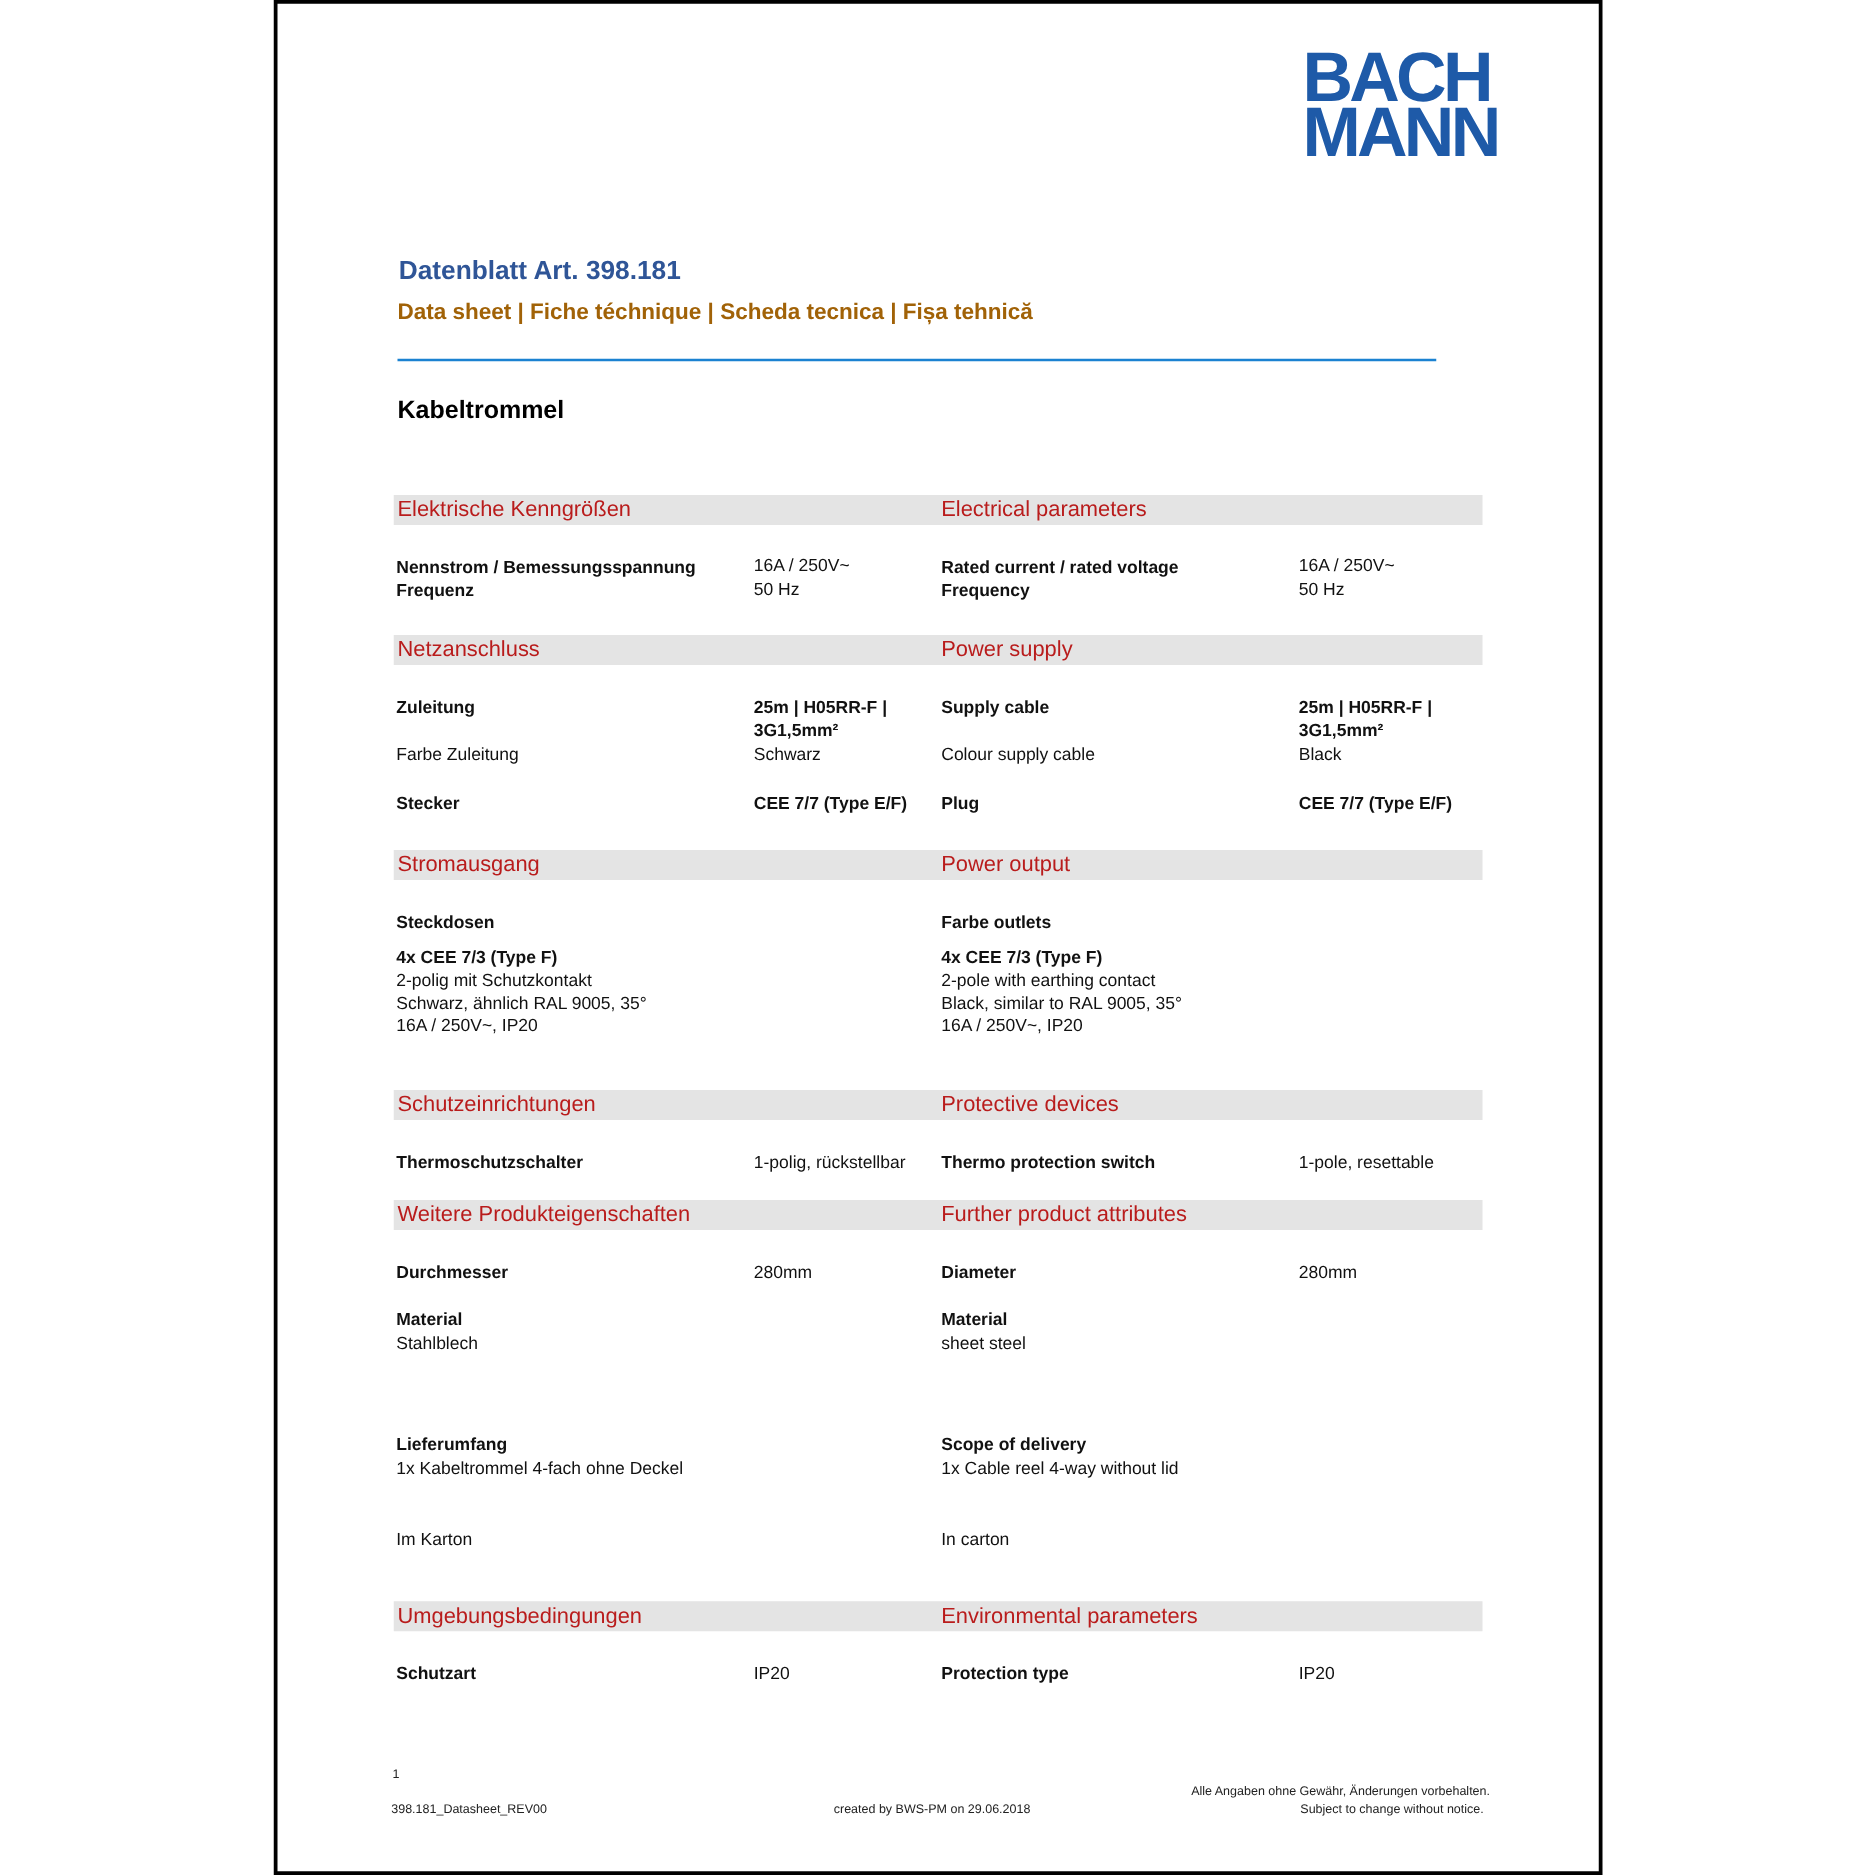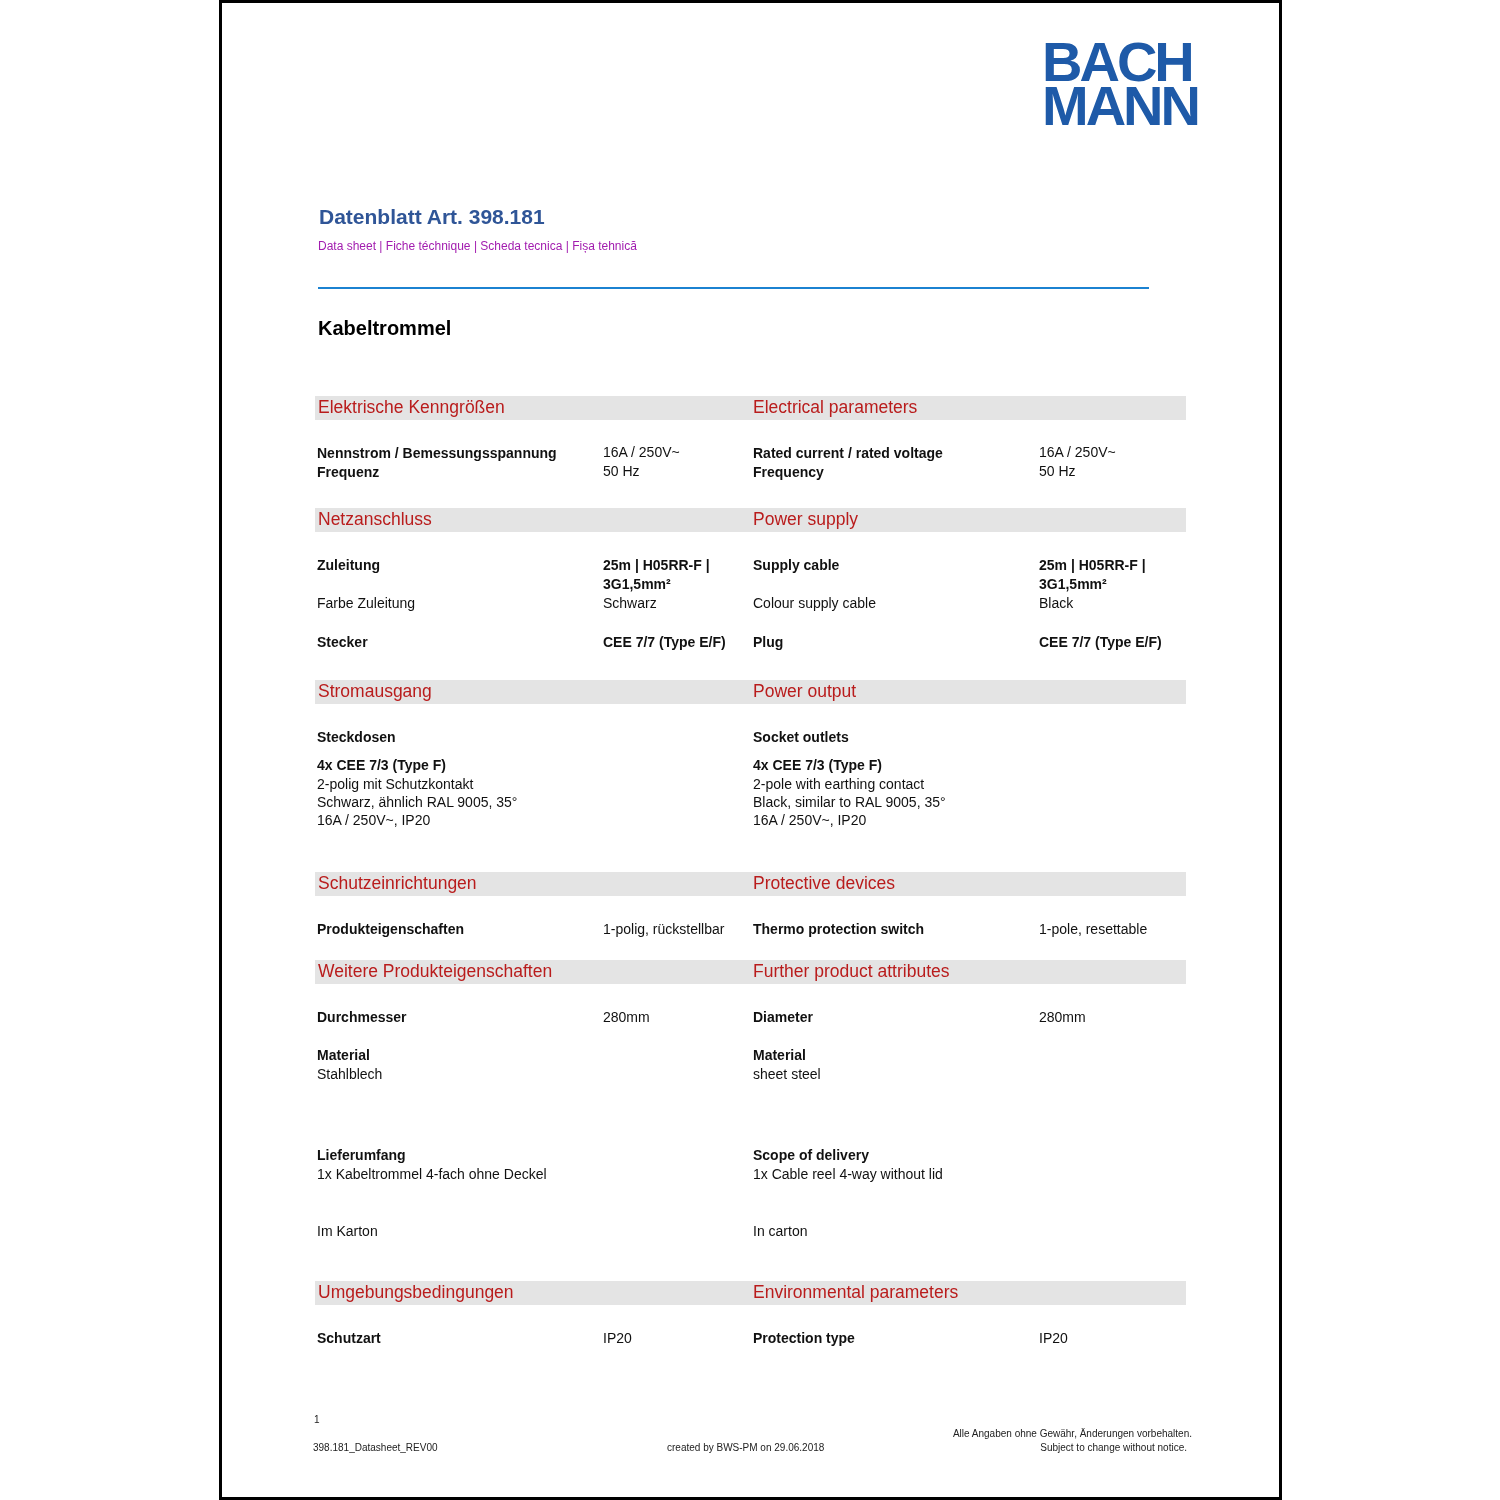--- a/index.html
+++ b/index.html
@@ -12,7 +12,7 @@
           font-size:56px; line-height:44px; letter-spacing:-3px; transform:scaleY(1.0); }
   .logo span { display:block; }
   .title { position:absolute; left:319px; top:205px; font-size:21px; font-weight:bold; color:#2f5597; }
-  .subtitle { position:absolute; left:318px; top:239px; font-size:12px; font-weight:normal; color:#a21caf; }
+  .subtitle { position:absolute; left:318px; top:239px; font-size:18px; font-weight:bold; color:#a16207; }
   .rule { position:absolute; left:318px; top:287px; width:831px; height:2px; background:#1b82d1; }
   .product { position:absolute; left:318px; top:317px; font-size:20px; font-weight:bold; color:#000; }
   .bar { position:absolute; left:315px; width:871px; height:24px; background:#e4e4e4; }

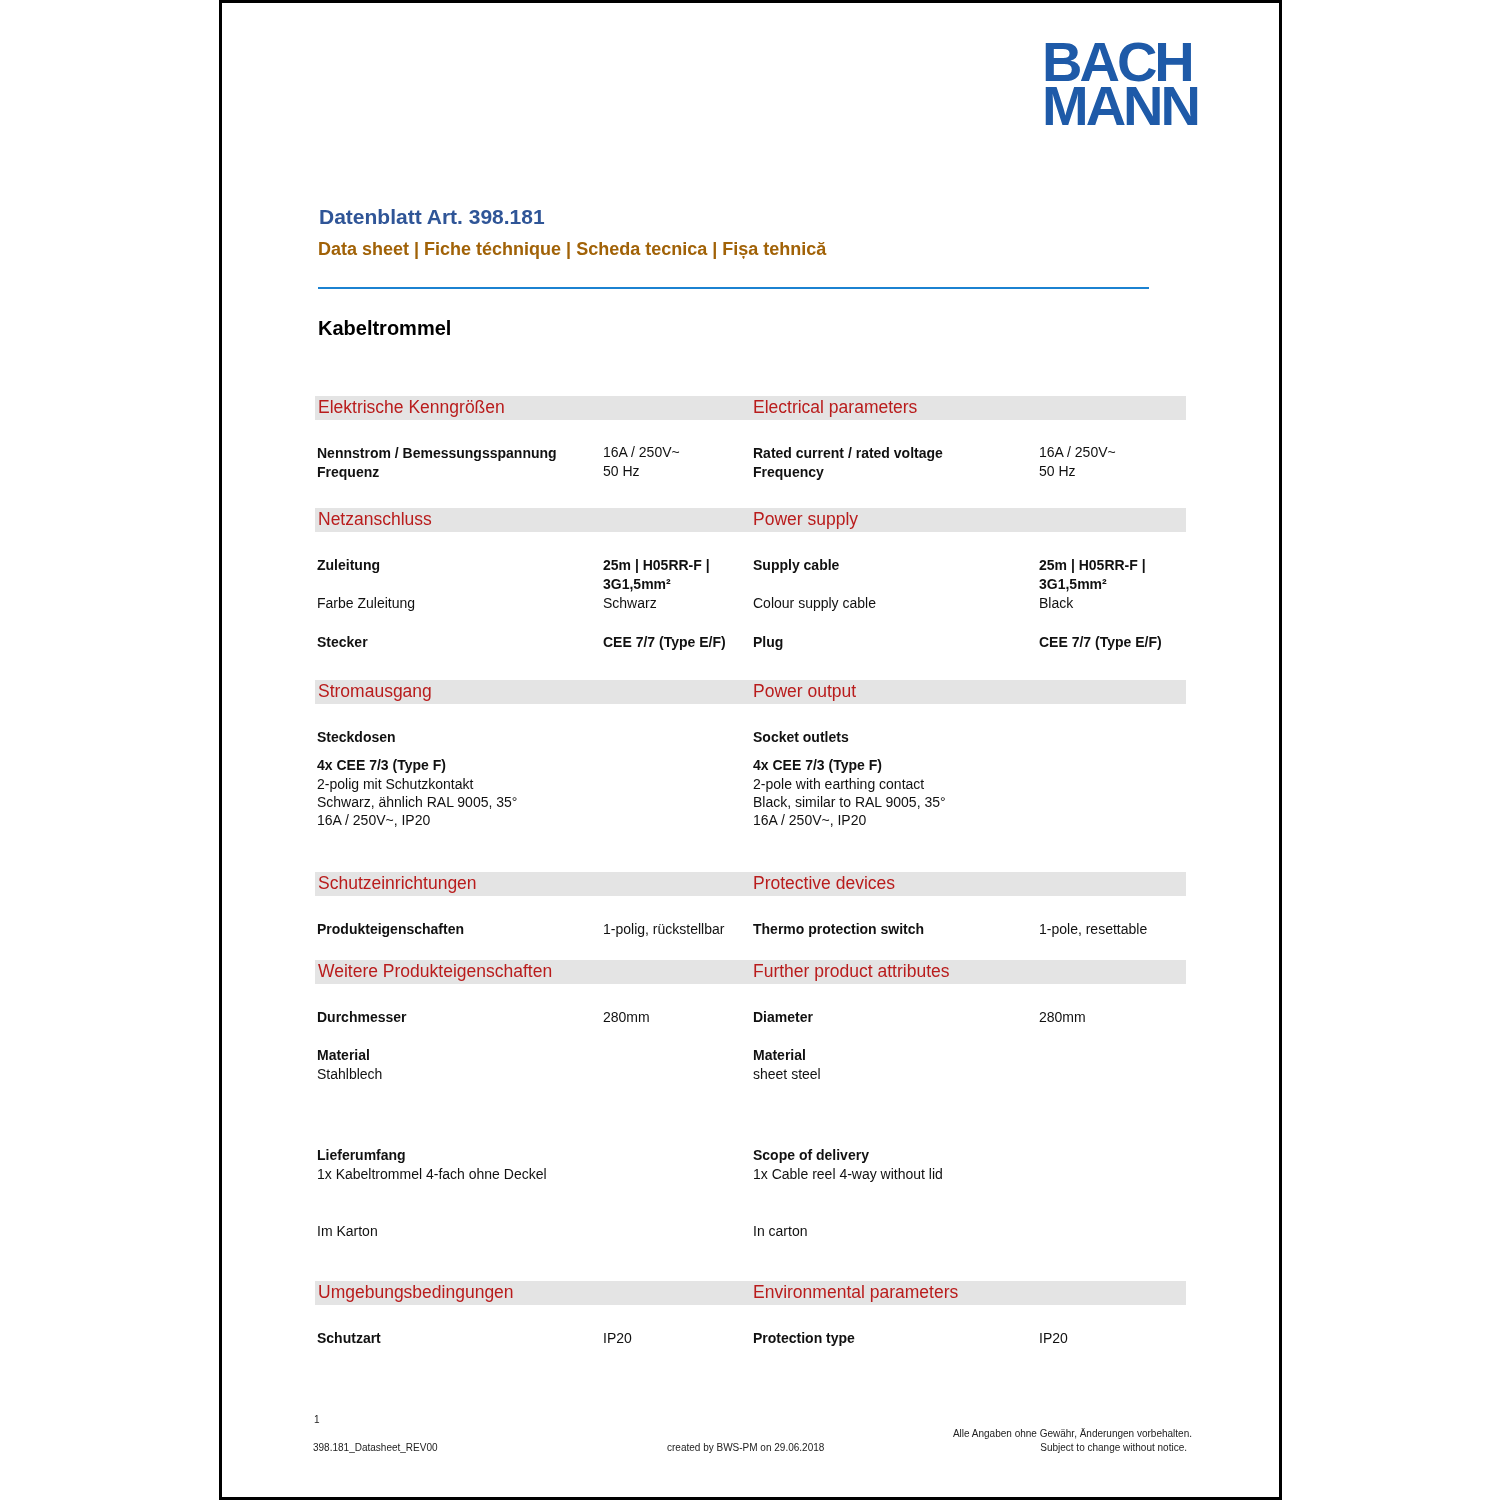--- a/index.html
+++ b/index.html
@@ -78,7 +78,7 @@
 <div class="t" style="left:317px;top:775px">2-polig mit Schutzkontakt</div>
 <div class="t" style="left:317px;top:793px">Schwarz, ähnlich RAL 9005, 35°</div>
 <div class="t" style="left:317px;top:811px">16A / 250V~, IP20</div>
-<div class="t b" style="left:753px;top:728px">Socket outlets</div>
+<div class="t b" style="left:753px;top:728px">Farbe outlets</div>
 <div class="t b" style="left:753px;top:756px">4x CEE 7/3 (Type F)</div>
 <div class="t" style="left:753px;top:775px">2-pole with earthing contact</div>
 <div class="t" style="left:753px;top:793px">Black, similar to RAL 9005, 35°</div>

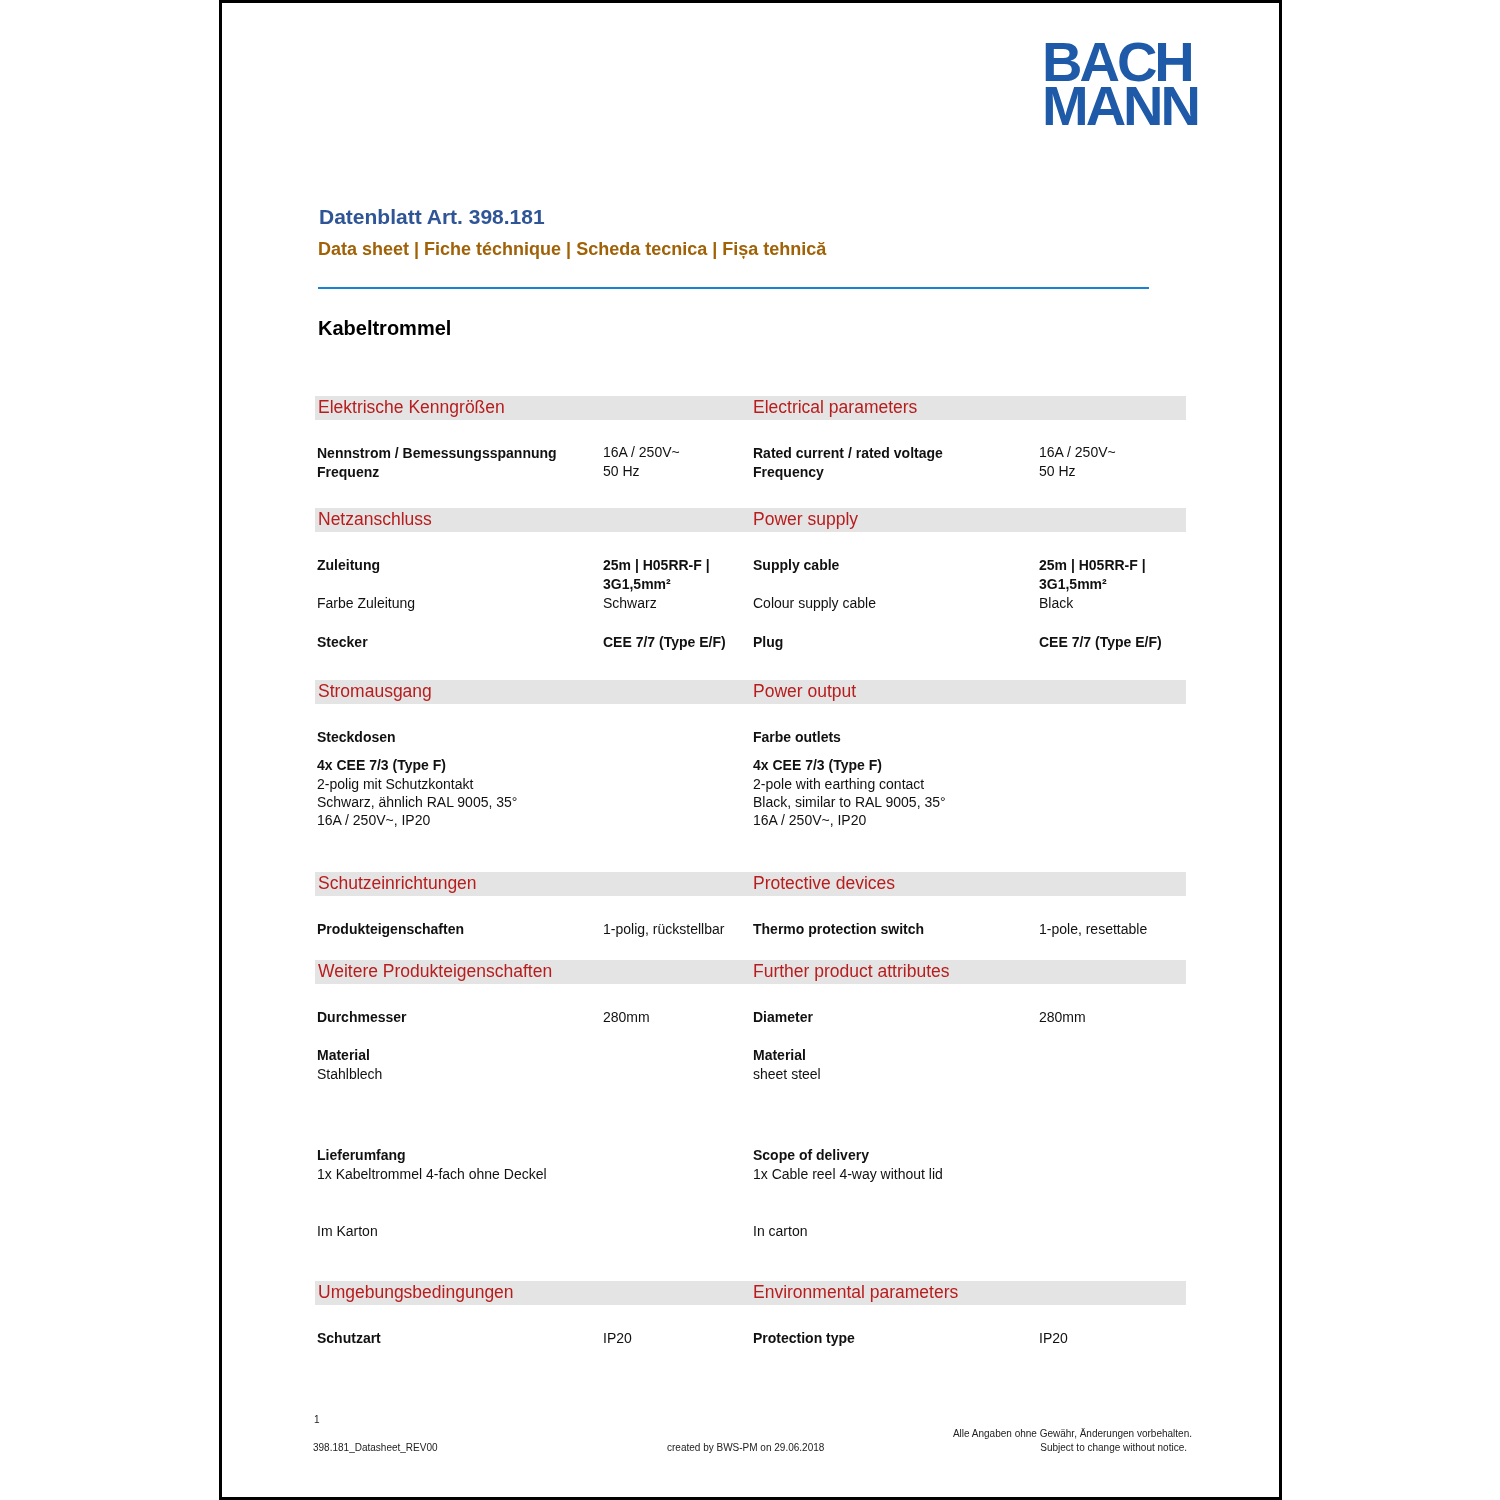--- a/index.html
+++ b/index.html
@@ -88,7 +88,7 @@
   <span class="bar-de">Schutzeinrichtungen</span>
   <span class="bar-en">Protective devices</span>
 </div>
-<div class="t b" style="left:317px;top:920px">Produkteigenschaften</div>
+<div class="t b" style="left:317px;top:920px">Thermoschutzschalter</div>
 <div class="t" style="left:603px;top:920px">1-polig, rückstellbar</div>
 <div class="t b" style="left:753px;top:920px">Thermo protection switch</div>
 <div class="t" style="left:1039px;top:920px">1-pole, resettable</div>

